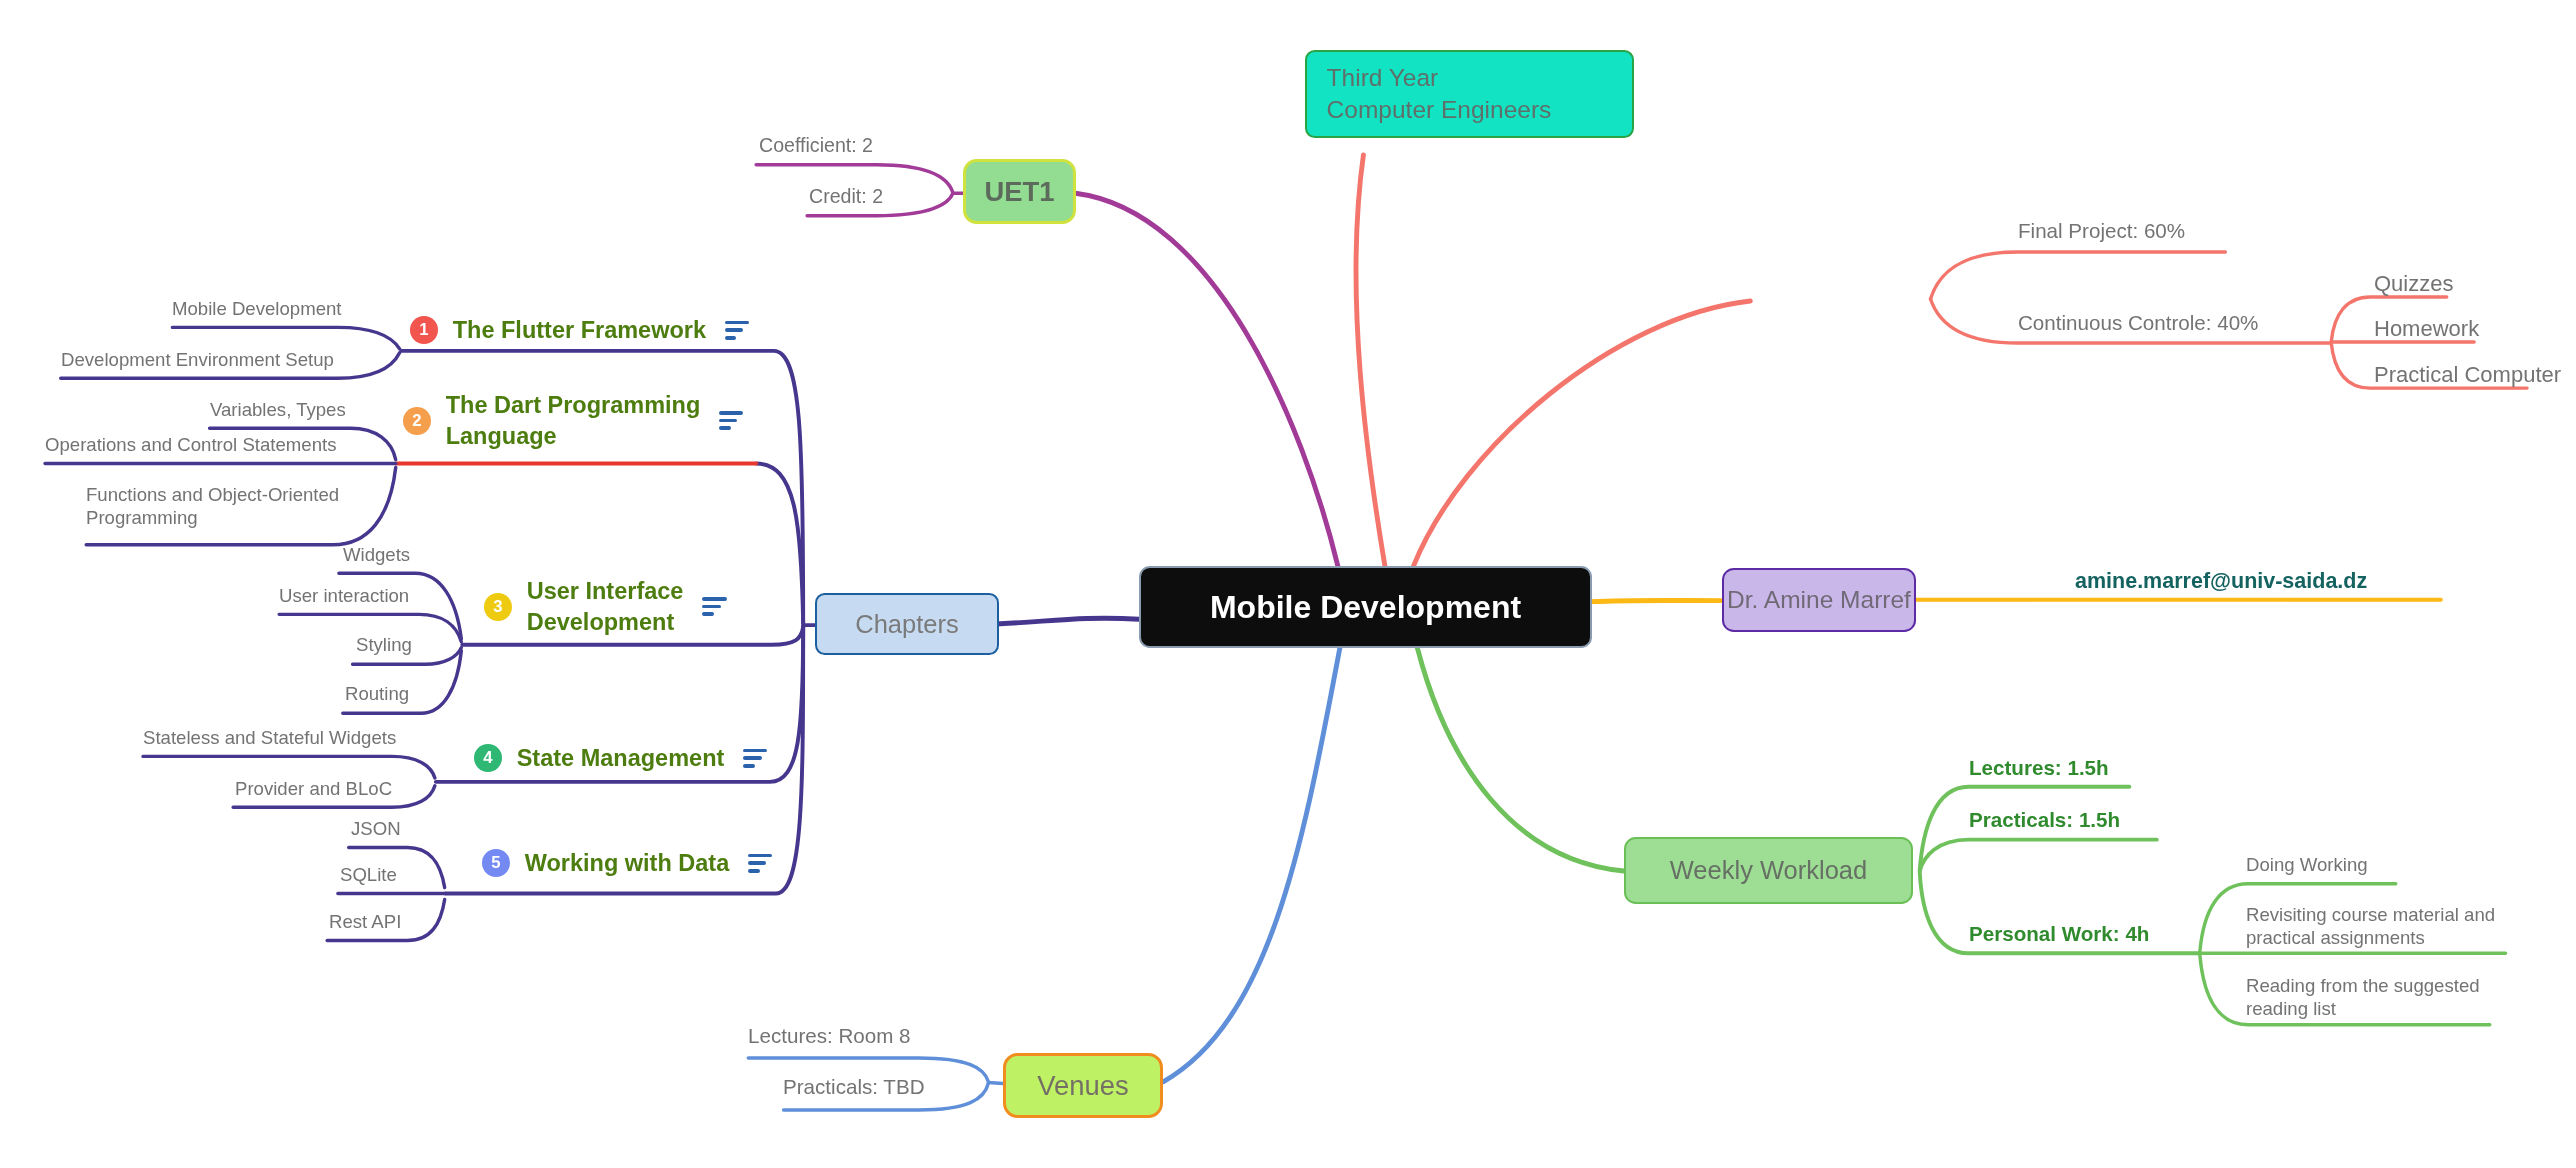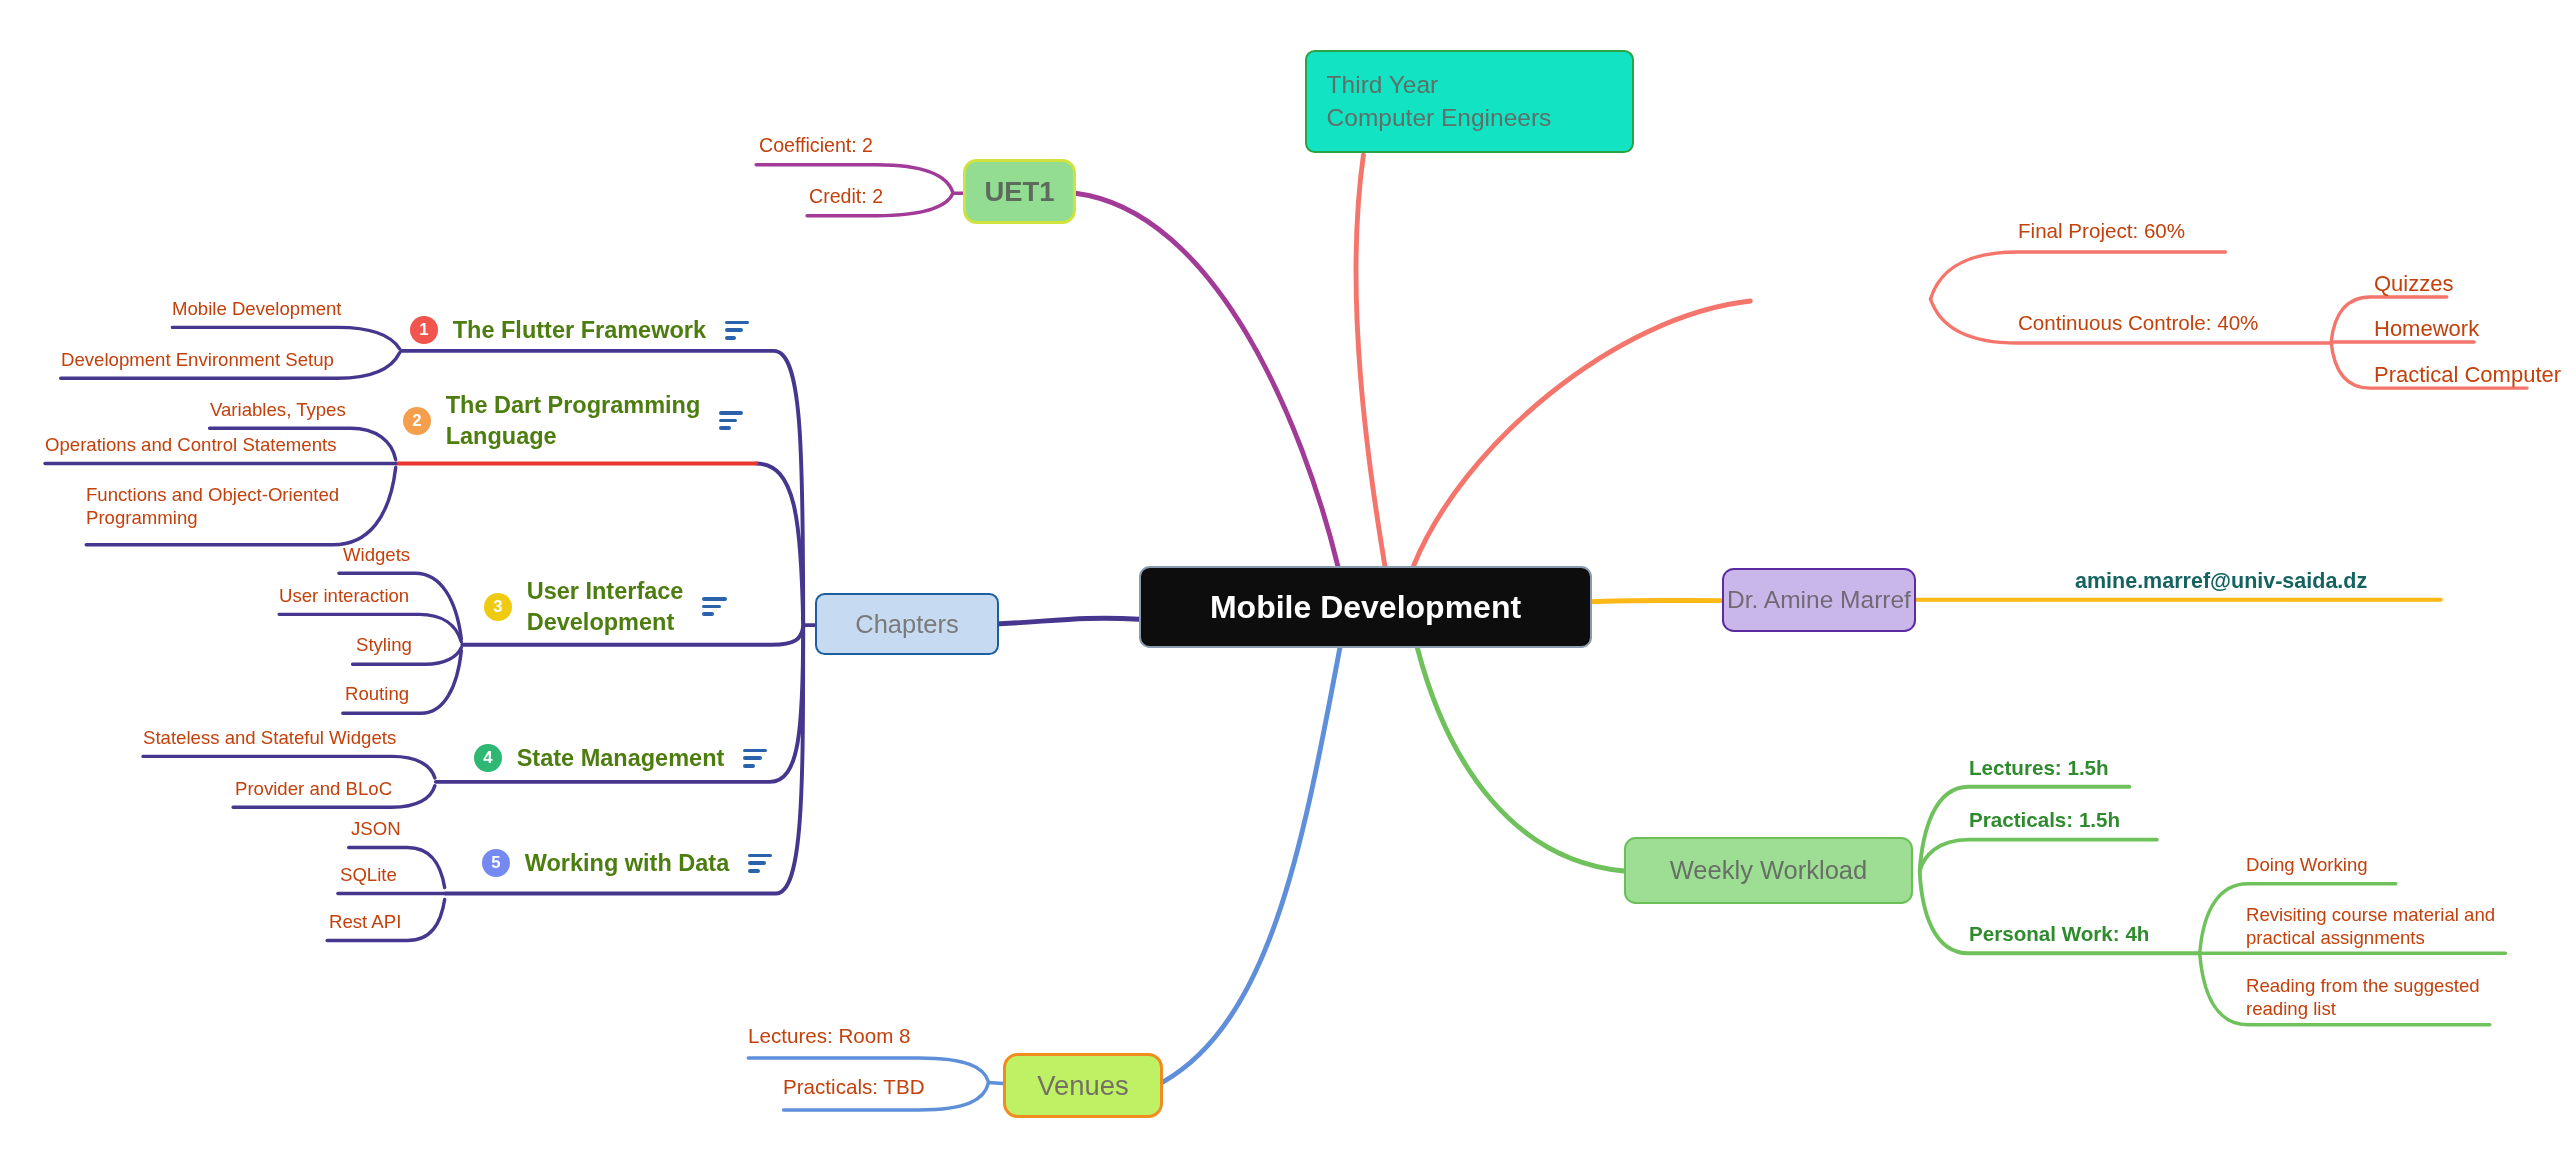--- a/index.html
+++ b/index.html
@@ -161,7 +161,7 @@
 
   <div class="node center" style="left:1139px;top:566px;width:453px;height:82px;">Mobile Development</div>
 
-  <div class="node third-year pre" style="left:1305px;top:50px;width:329px;height:103px;">Third Year
+  <div class="node third-year pre" style="left:1305px;top:50px;width:329px;height:88px;">Third Year
 Computer Engineers</div>
 
   <div class="node uet1" style="left:963px;top:159px;width:113px;height:65px;">UET1</div>

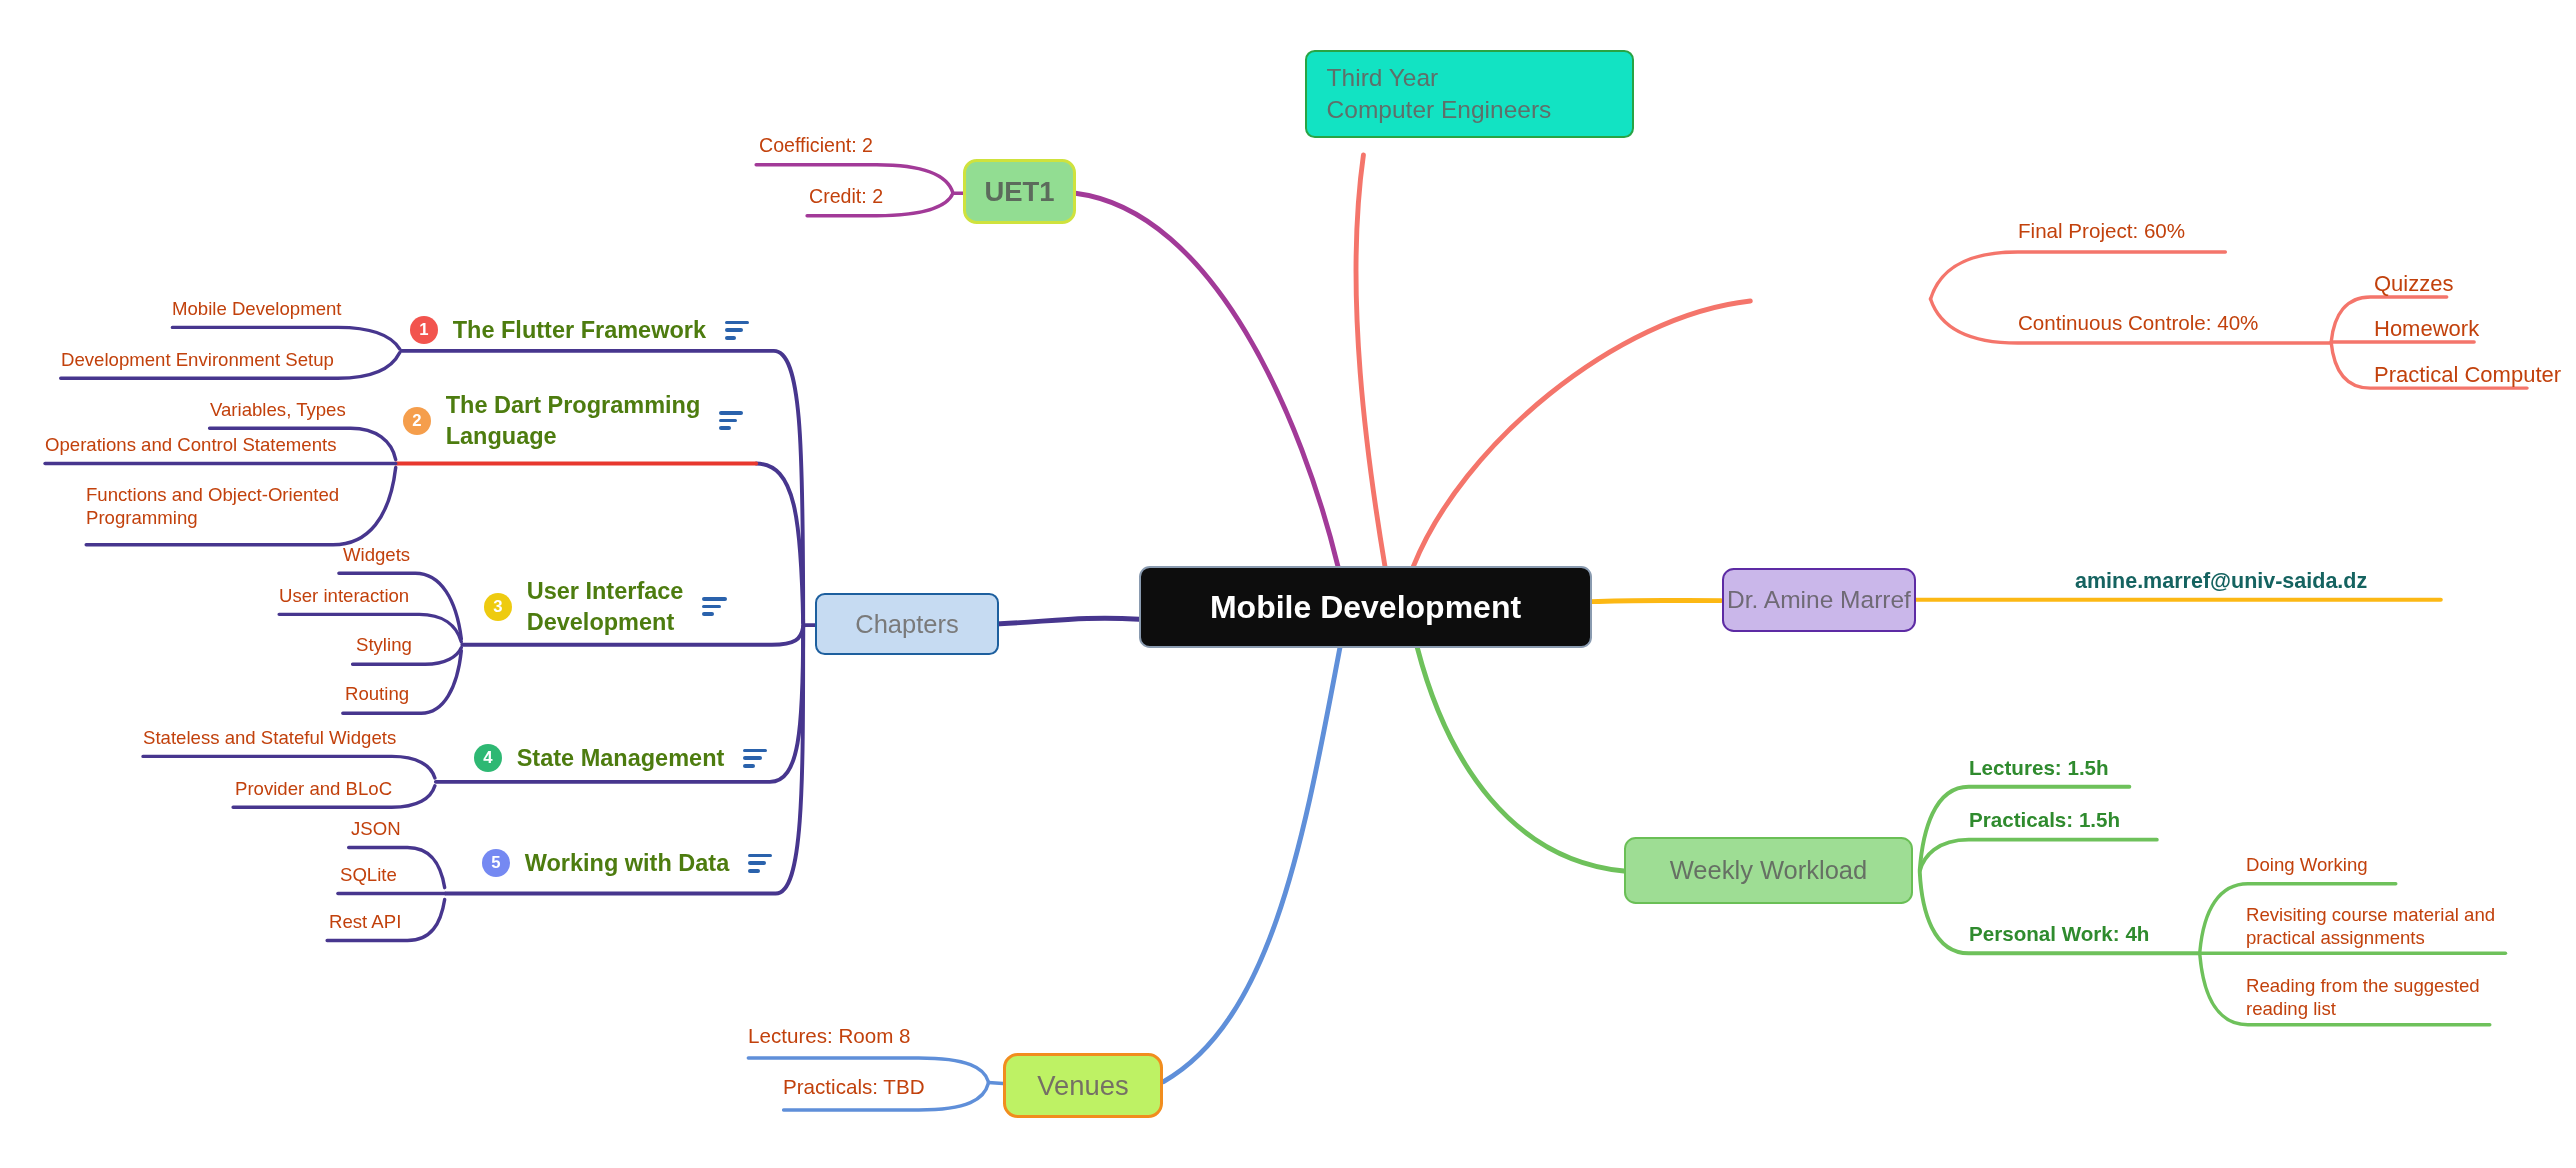--- a/index.html
+++ b/index.html
@@ -49,7 +49,7 @@
   }
 
   .leaf{
-    position:absolute;font-size:19.6px;color:#c2410c;white-space:nowrap;z-index:3;
+    position:absolute;font-size:19.6px;color:#737373;white-space:nowrap;z-index:3;
     line-height:1.25;
   }
   .leaf.small{font-size:22px;}

